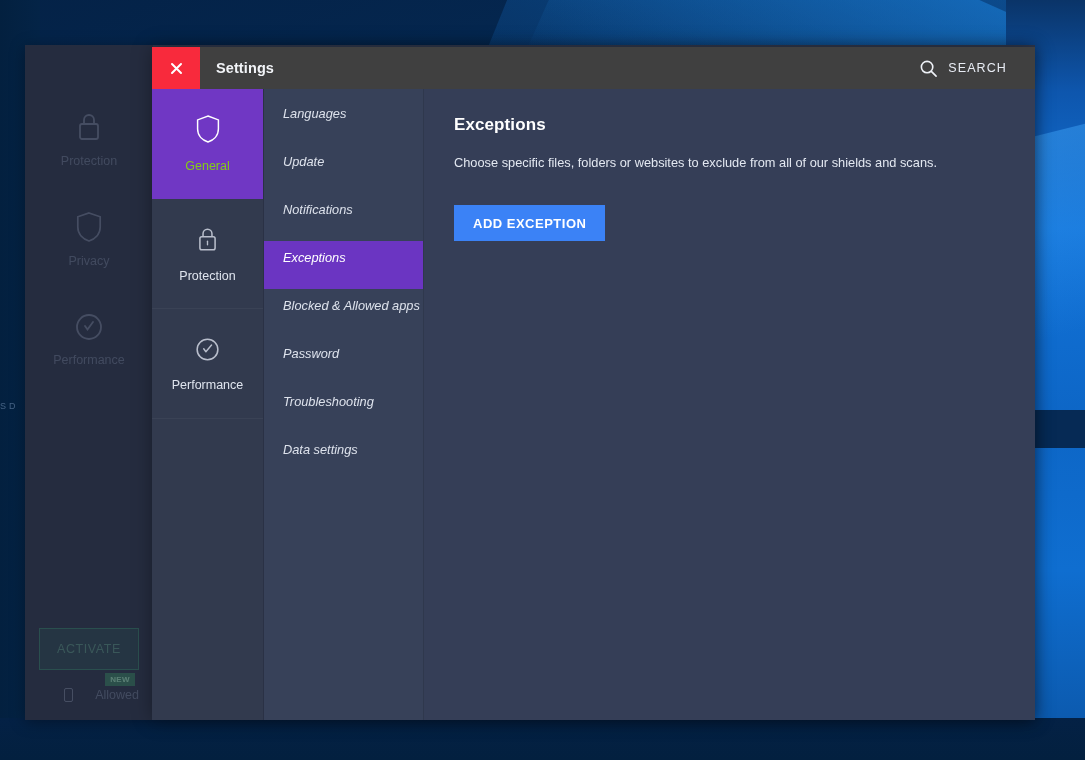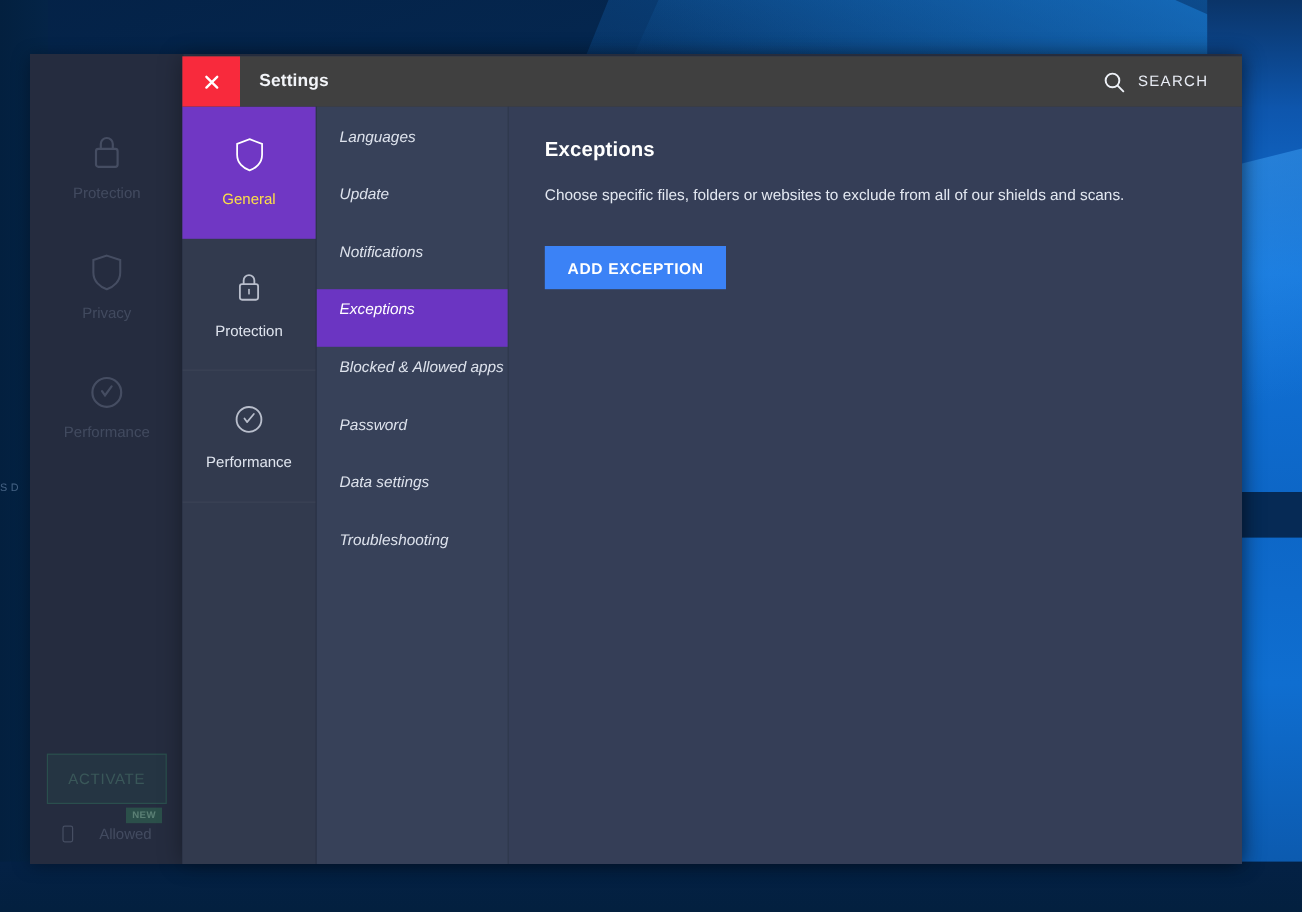--- a/index.html
+++ b/index.html
@@ -229,7 +229,7 @@
   }
   .cat-item.active {
     background: #7037c4;
-    color: #fde047;
+    color: #84cc16;
     border-bottom-color: transparent;
   }
   .cat-item .cat-icon { opacity: .82; }

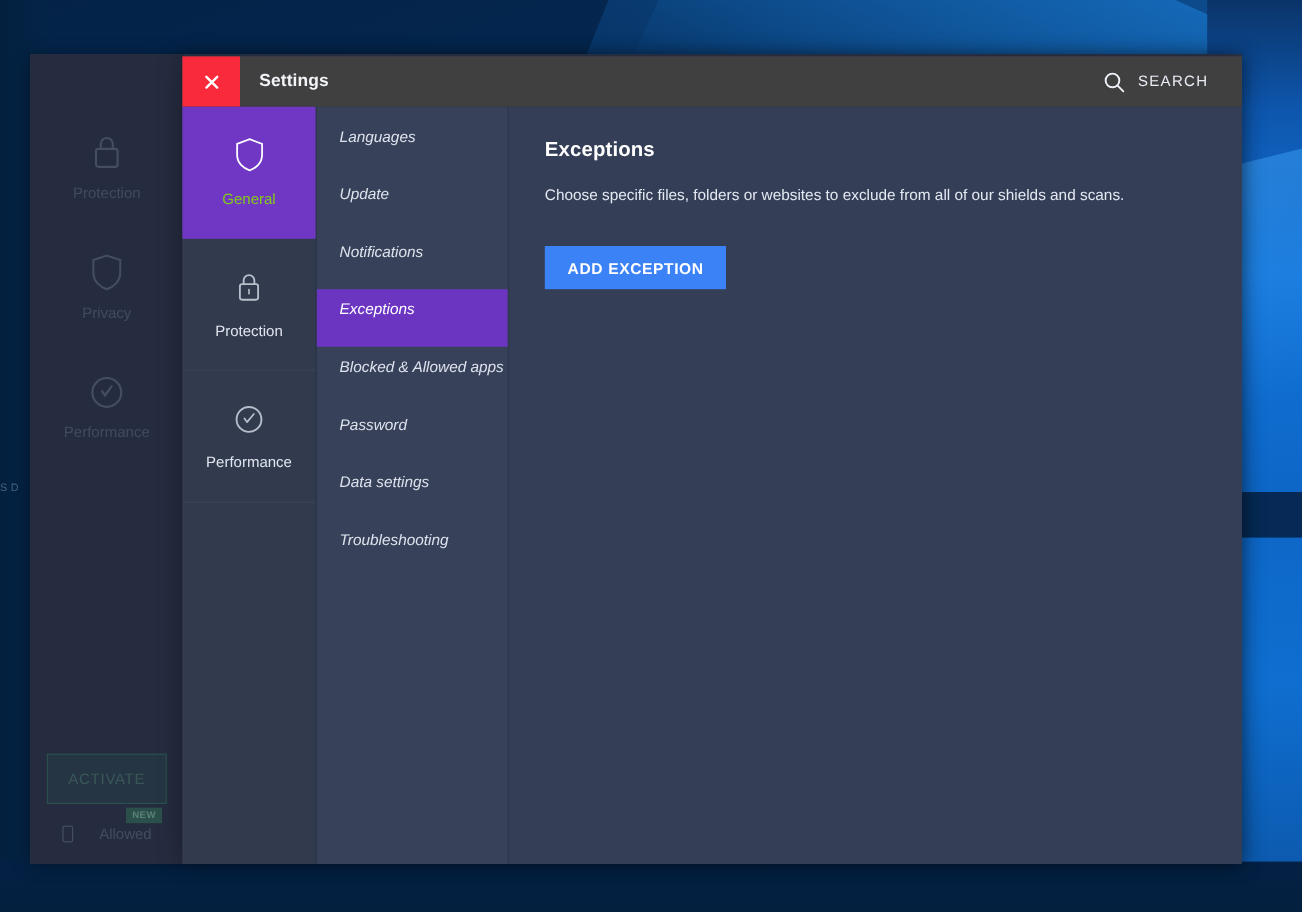--- a/index.html
+++ b/index.html
@@ -430,10 +430,10 @@
           <span>Password</span>
         </div>
         <div class="subnav-item">
+          <span>Troubleshooting</span>
+        </div>
+        <div class="subnav-item">
           <span>Data settings</span>
-        </div>
-        <div class="subnav-item">
-          <span>Troubleshooting</span>
         </div>
       </div>
 

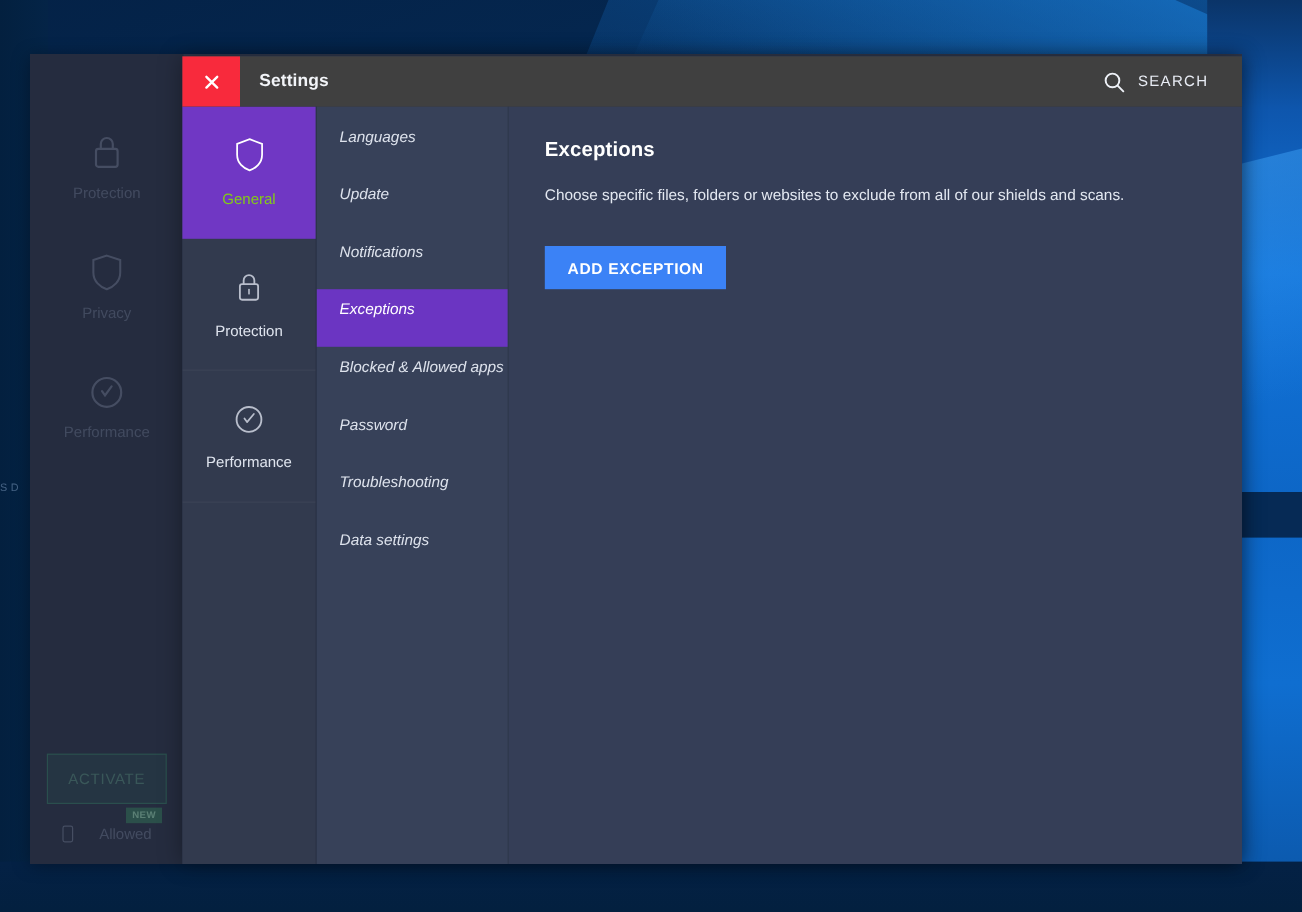--- a/index.html
+++ b/index.html
@@ -140,7 +140,7 @@
   }
   .avast-mobile {
     margin-top: 18px;
-    display: flex; align-items: center; justify-content: center;
+    display: flex; align-items: center; justify-content: flex-end;
     gap: 22px;
     color: rgba(175,188,215,0.22);
     font-size: 12.5px;

